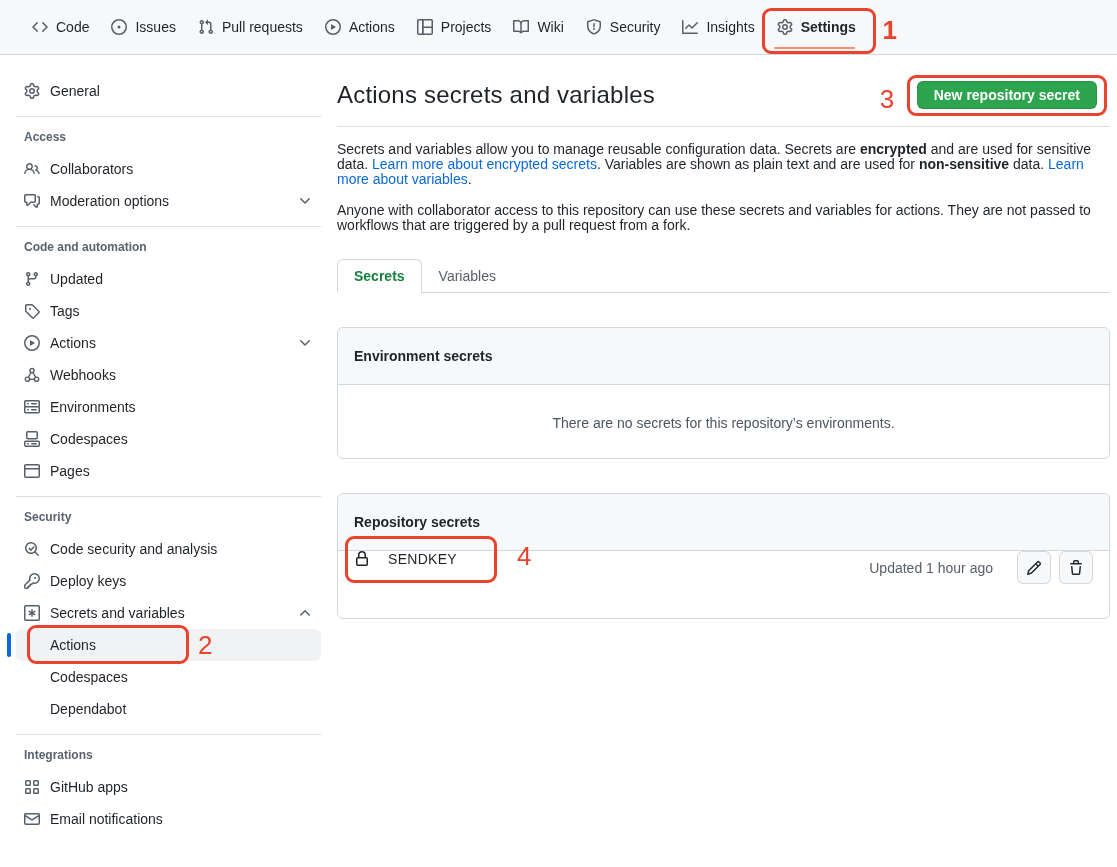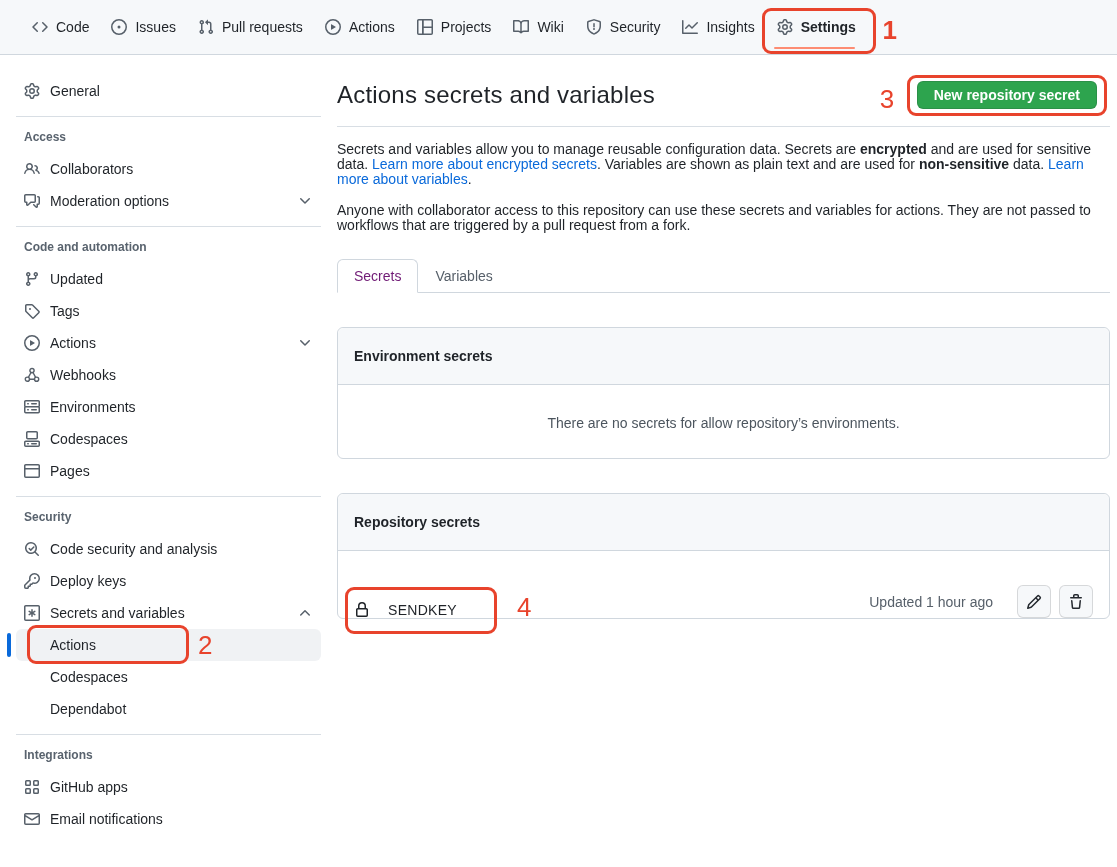--- a/index.html
+++ b/index.html
@@ -59,8 +59,8 @@
   .tabnav { margin-top:26px; border-bottom:1px solid #d0d7de; display:flex; }
   .tab { padding:8px 16px; font-size:14px; color:#57606a; cursor:pointer;
     border:1px solid transparent; margin-bottom:-1px; border-radius:6px 6px 0 0; }
-  .tab.active { color:#701a75; background:#fff; border-color:#d0d7de;
-    border-bottom-color:#fff; }
+  .tab.active { color:#15803d; background:#fff; border-color:#d0d7de;
+    border-bottom-color:#fff;font-weight:bold; }
 
   .panel { border:1px solid #d0d7de; border-radius:6px; margin-top:34px; background:#fff; }
   .panel-head { display:flex; align-items:center; justify-content:space-between;

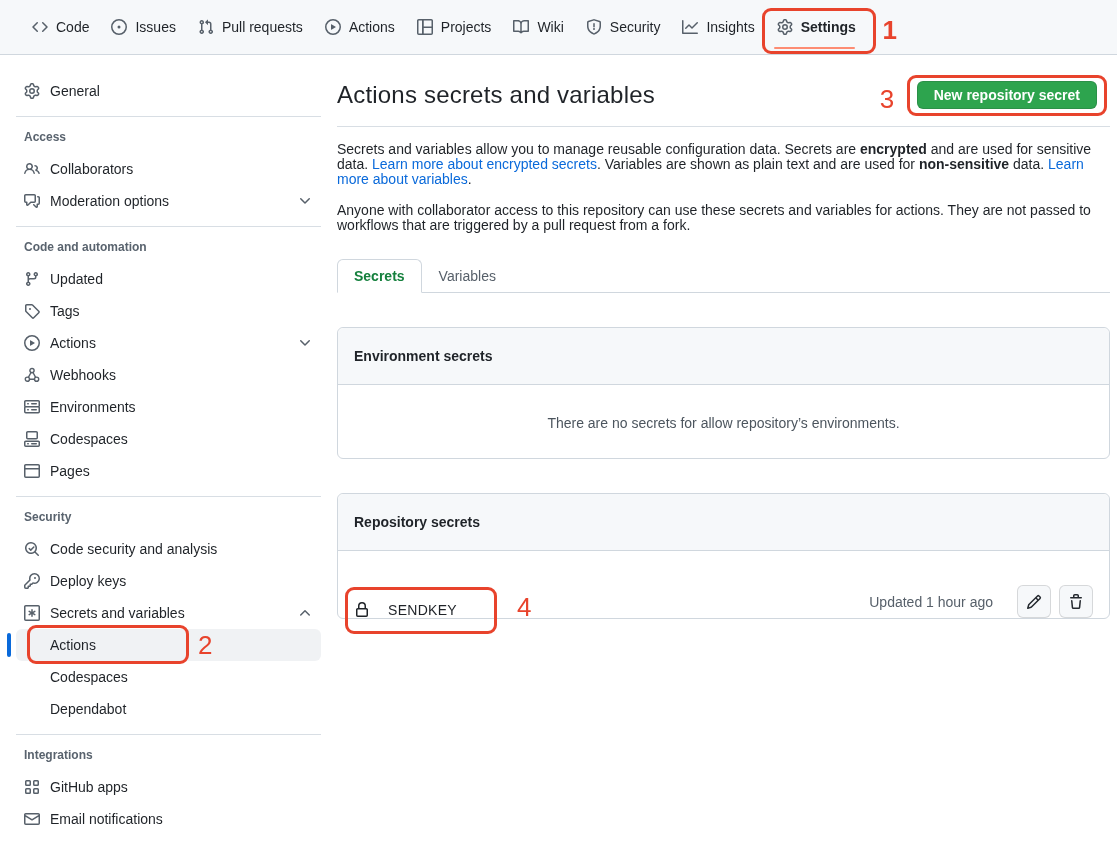--- a/index.html
+++ b/index.html
@@ -397,7 +397,7 @@
       <div class="panel-head">
         <span class="panel-title">Environment secrets</span>
       </div>
-      <div class="panel-empty">There are no secrets for allow repository’s environments.</div>
+      <div class="panel-empty">There are no secrets for this repository’s environments.</div>
     </section>
 
     <section class="panel">

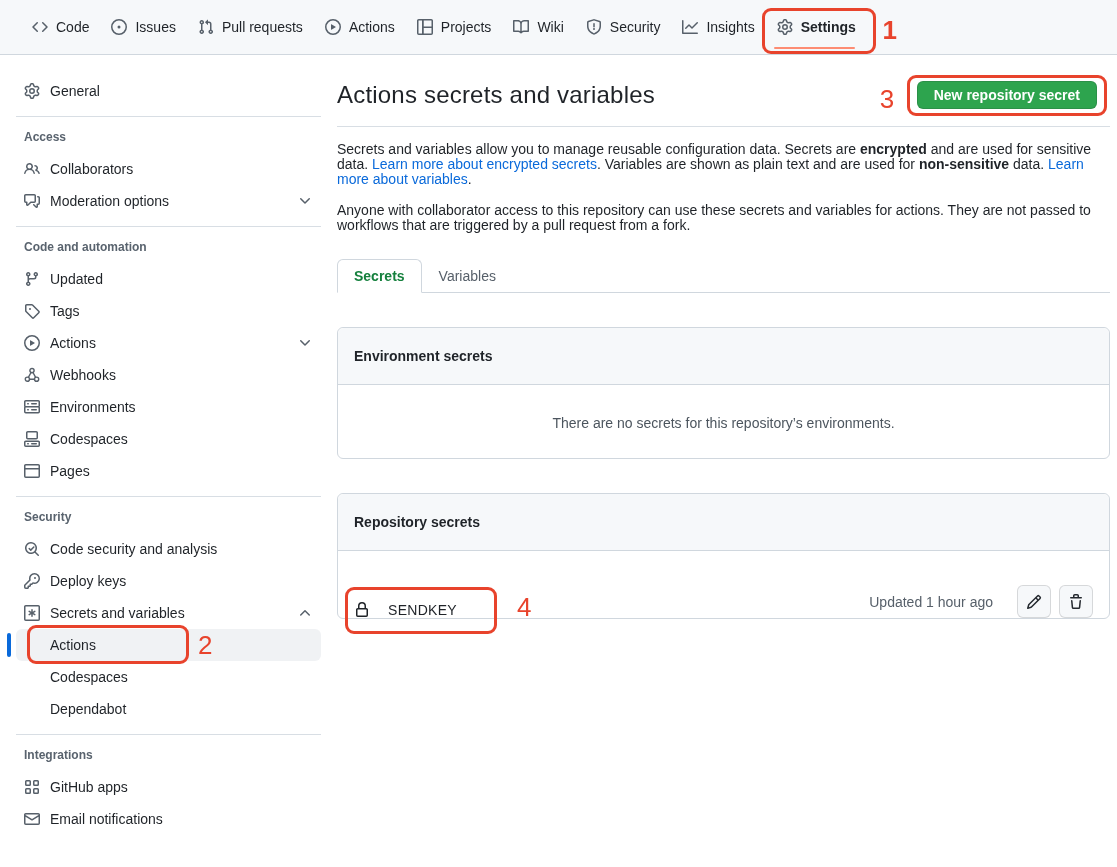--- a/index.html
+++ b/index.html
@@ -72,7 +72,7 @@
     border-radius:6px; cursor:pointer; font-family:inherit; }
   .panel-empty { padding:30px 16px 27px; text-align:center; font-size:14px; color:#4c555e; }
 
-  .secret-row { display:flex; align-items:flex-end; padding:0 16px; height:67px; }
+  .secret-row { display:flex; align-items:flex-start; padding:0 16px; height:67px; }
   .secret-name-group { position:relative; display:flex; align-items:center; gap:18px; }
   .secret-name-group .icon { color:#1f2328; }
   .secret-name { font-size:14px; letter-spacing:0.3px; }

